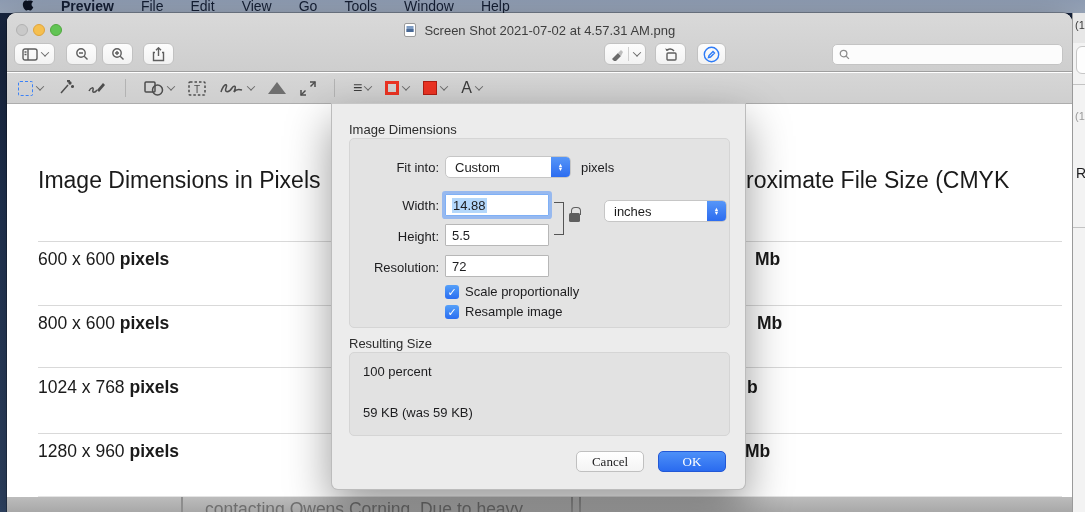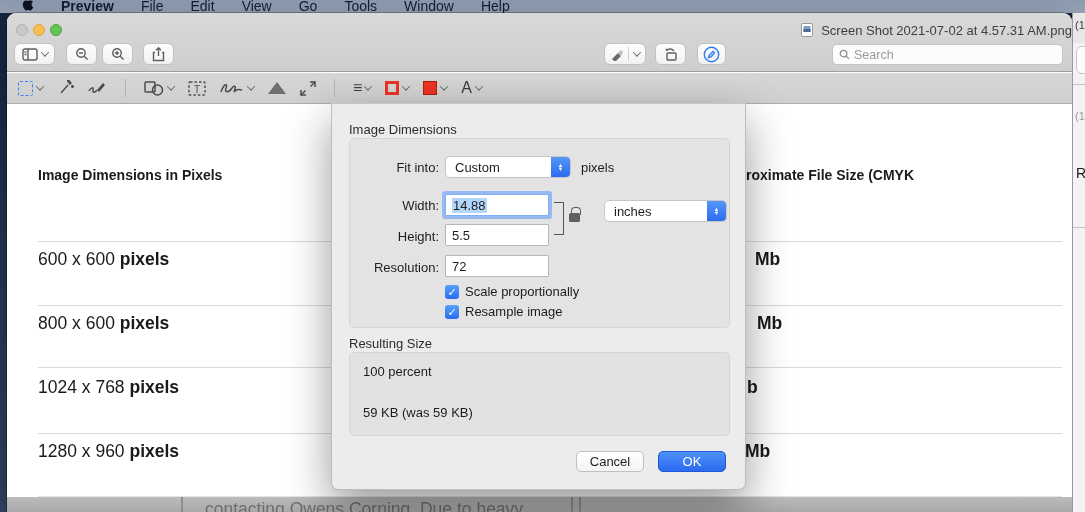--- a/index.html
+++ b/index.html
@@ -29,7 +29,7 @@
   .tl.close { left:9px;  background:#c9c9c9; border:1px solid #b2b2b2; }
   .tl.min   { left:26px; background:#f5bf4f; border:1px solid #dfa33c; }
   .tl.zoom  { left:43px; background:#61c454; border:1px solid #51a83f; }
-  .win-title { position:absolute; top:10px; left:0; width:100%; text-align:right;
+  .win-title { position:absolute; top:10px; left:0; width:100%; text-align:center;
                font-size:13px; color:#3e3e3e; }
   .win-title .doc-icon { display:inline-block; vertical-align:-2px; margin-right:5px; }
 

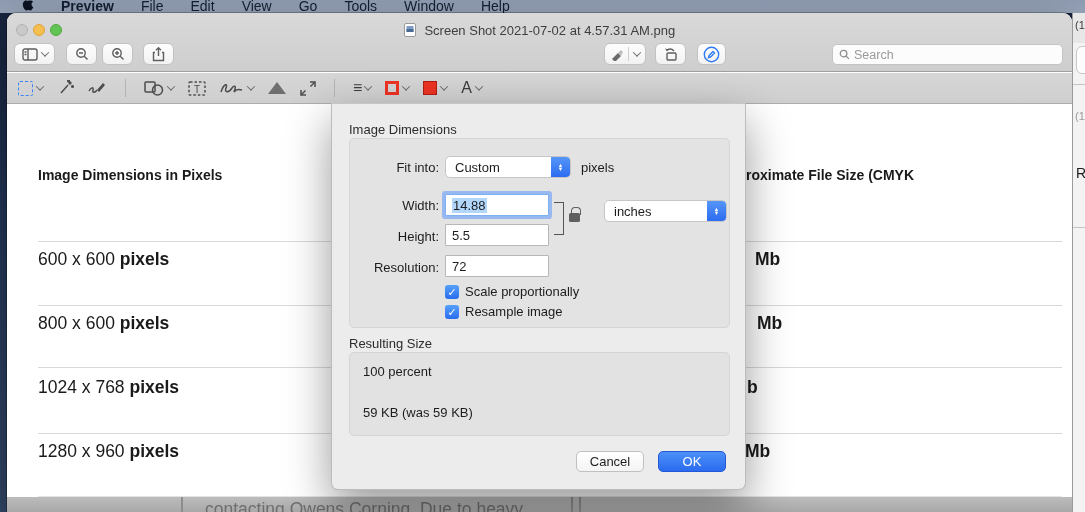--- a/index.html
+++ b/index.html
@@ -219,7 +219,6 @@
               <circle cx="5" cy="5" r="3.6" stroke="#8d8d8d" fill="none" stroke-width="1.4"></circle>
               <line x1="7.8" y1="7.8" x2="10.8" y2="10.8" stroke="#8d8d8d" stroke-width="1.4"></line>
             </svg></span>
-        <input type="text" placeholder="Search" style="">
       </div>
     </div>
 

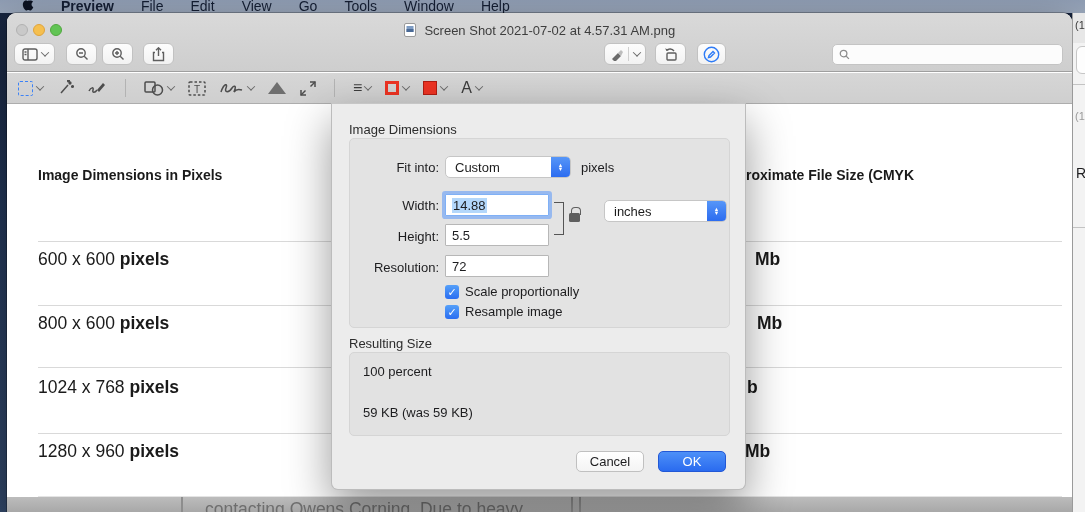--- a/index.html
+++ b/index.html
@@ -66,7 +66,7 @@
   
   .content { position:absolute; left:0; top:91px; width:100%; height:393px; background:#fff; color:#1a1a1a; }
   .doc-h1 { position:absolute; left:31px; top:9px; font-size:22.5px; }
-  .col-h { position:absolute; top:63px; font-size:14px; font-weight:bold; }
+  .col-h { position:absolute; top:63px; font-size:23px; font-weight:normal; }
   .doc-hr { position:absolute; left:31px; width:1024px; height:1px; background:#d9d9d9; }
   .t-row { position:absolute; left:31px; font-size:17.5px; }
   .t-frag { position:absolute; font-size:17.5px; font-weight:bold; }

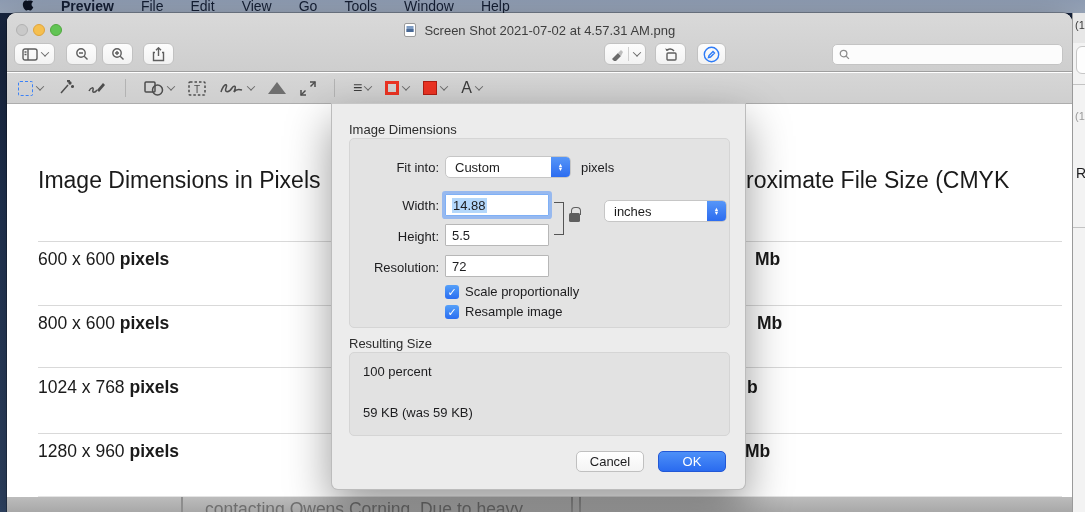--- a/index.html
+++ b/index.html
@@ -120,7 +120,7 @@
   .resultbox { position:absolute; left:17px; top:248px; width:381px; height:84px;
                background:#e2e2e2; border:1px solid #d5d5d5; border-radius:5px; }
   .btn { position:absolute; top:347px; width:68px; height:21px; border-radius:5px;
-         font-size:13px; text-align:center; line-height:20px; }
+         font-size:13px; text-align:center; line-height:20px;font-family:Liberation Serif, serif; }
   .btn.cancel { left:244px; background:linear-gradient(180deg,#ffffff,#f4f4f4);
                 border:1px solid #c0c0c0; color:#1d1d1f; }
   .btn.ok { left:326px; background:linear-gradient(180deg,#4d90f8,#2a6bef);

